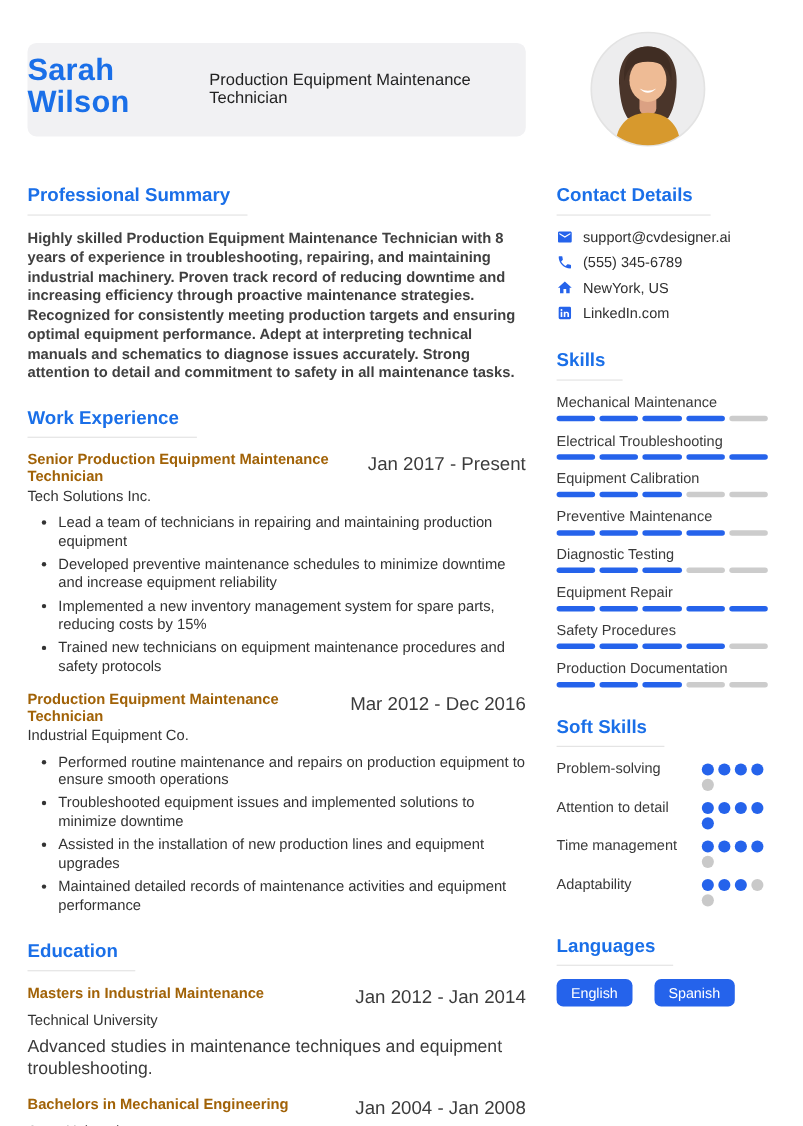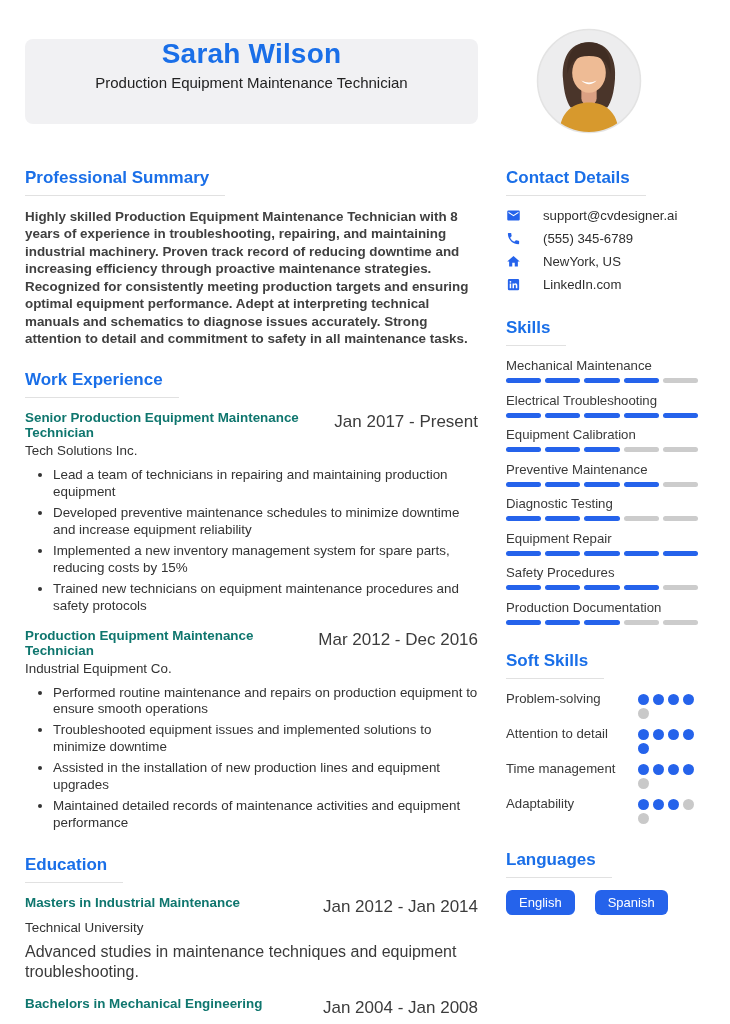--- a/index.html
+++ b/index.html
@@ -16,7 +16,7 @@
   .header-row { display: flex; align-items: center; }
   .header-card {
     width: 453px; height: 85px; background: #f1f1f3; border-radius: 8px;
-    display: flex; flex-direction: column; align-items: center; justify-content: flex-start;
+    display: flex; flex-direction: row; align-items: center; justify-content: flex-start;
   }
   .header-card h1 {
     margin: 0 0 6px; font-size: 28px; line-height: 1.05;

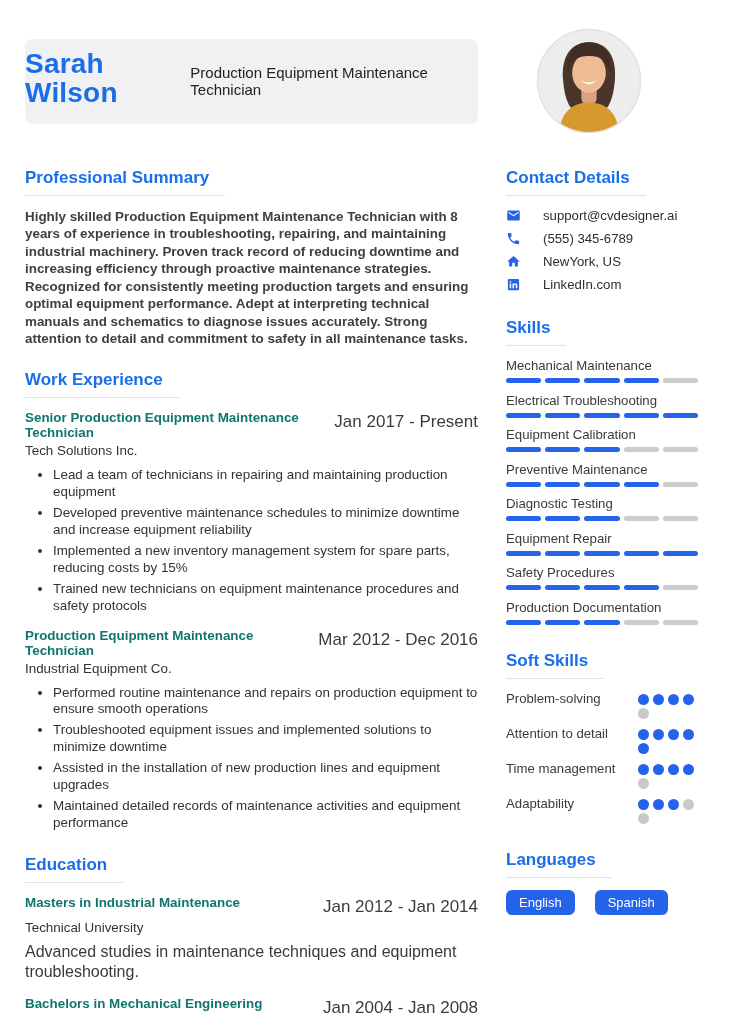--- a/index.html
+++ b/index.html
@@ -52,7 +52,7 @@
   .deg-desc { font-size: 16px; color: #3a3a3a; margin-top: 7px; line-height: 1.3; }
 
   
-  .citem { display: flex; align-items: center; gap: 22px; margin-bottom: 8px; cursor: pointer; }
+  .citem { display: flex; align-items: center; gap: 9px; margin-bottom: 8px; cursor: pointer; }
   .citem .cicon { width: 15px; height: 15px; display: inline-flex; }
   .citem .cicon svg { width: 15px; height: 15px; fill: #2563eb; }
   .citem .ctext { font-size: 13.2px; color: #2e2e2e; }

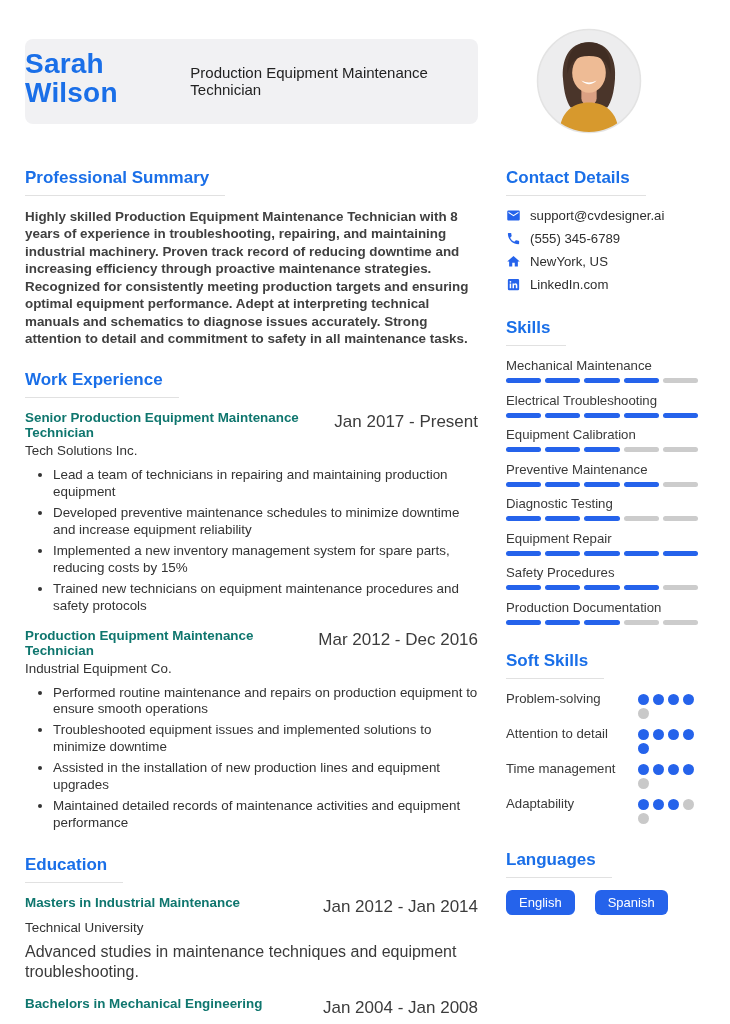--- a/index.html
+++ b/index.html
@@ -44,7 +44,7 @@
 
   .job + .job, .degree + .degree { margin-top: 13px; }
   .jrow { display: flex; justify-content: space-between; align-items: flex-start; }
-  .jtitle { font-size: 13.4px; font-weight: bold; color: #0f766e; }
+  .jtitle { font-size: 13.4px; font-weight: bold; color: #a16207; }
   .jdate { font-size: 17px; color: #3c3c3c; white-space: nowrap; padding-top: 2px; margin-left: 12px; }
   .jcompany { font-size: 13.4px; color: #333; margin-top: 3px; }
   ul.jbullets { margin: 9px 0 0; padding-left: 28px; }

